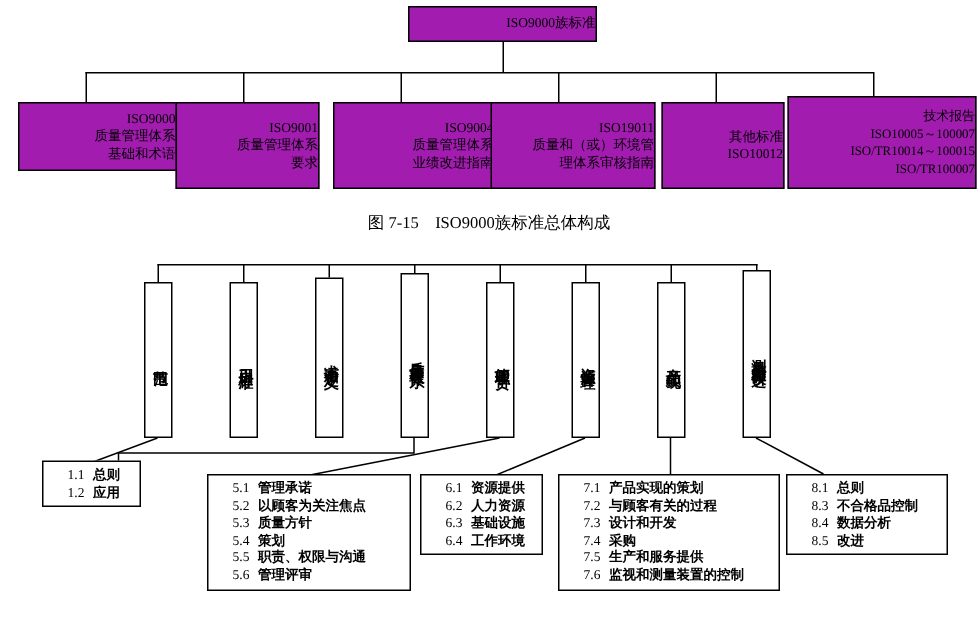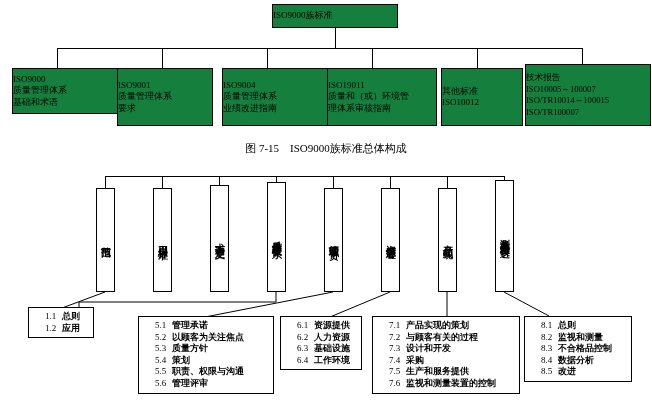--- a/index.html
+++ b/index.html
@@ -17,15 +17,16 @@
     position:absolute;
     border:1px solid #000;
     box-sizing:border-box;
-    background:#15803d;
+    background:#a21caf;
     display:flex;
     flex-direction:column;
-    align-items:flex-start;
+    align-items:flex-end;
     justify-content:center;
     text-align:center;
     font-size:9px;
     line-height:11.5px;
     z-index:3;
+    padding-left:48px;
   }
   .box .ln{display:block;white-space:nowrap;}
 

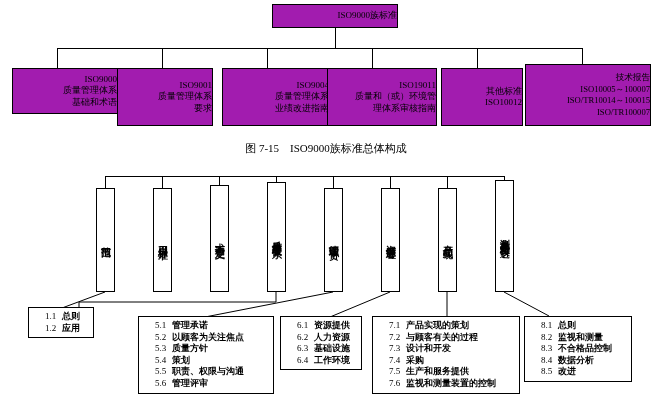--- a/index.html
+++ b/index.html
@@ -222,7 +222,6 @@
 
   <div class="lbox" style="left:524px;top:316px;width:108px;">
     <span class="ln"><span class="num">8.1</span><span class="cn">总则</span></span>
-    <span class="ln"><span class="num">8.2</span><span class="cn">监视和测量</span></span>
     <span class="ln"><span class="num">8.3</span><span class="cn">不合格品控制</span></span>
     <span class="ln"><span class="num">8.4</span><span class="cn">数据分析</span></span>
     <span class="ln"><span class="num">8.5</span><span class="cn">改进</span></span>

